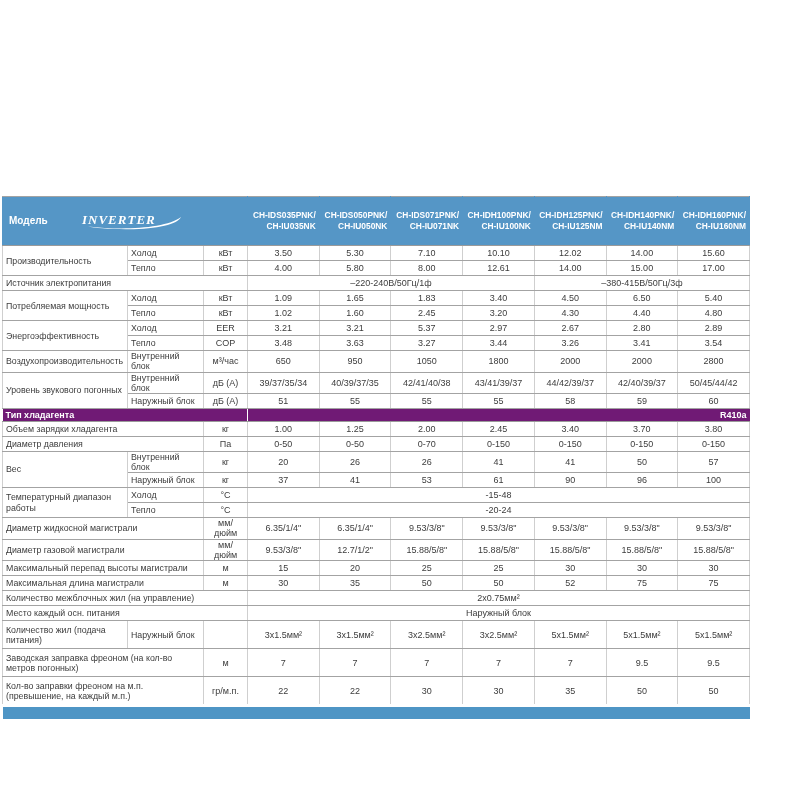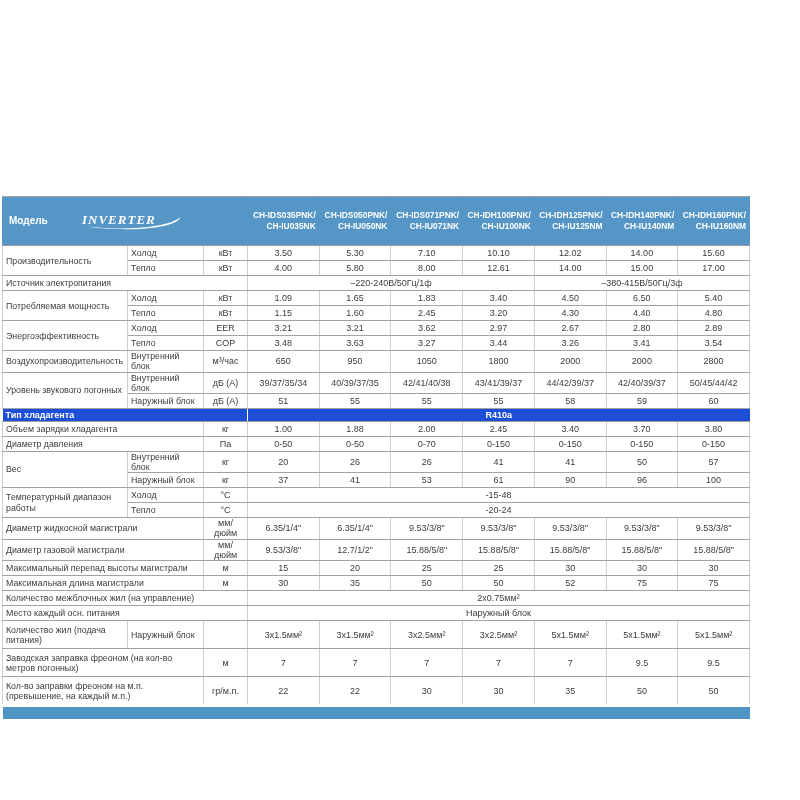--- a/index.html
+++ b/index.html
@@ -125,7 +125,7 @@
     <tr class="r">
       <td class="sub">Тепло</td>
       <td class="unit">кВт</td>
-    <td class="val">1.15</td>
+    <td class="val">1.02</td>
           <td class="val">1.60</td>
           <td class="val">2.45</td>
           <td class="val">3.20</td>

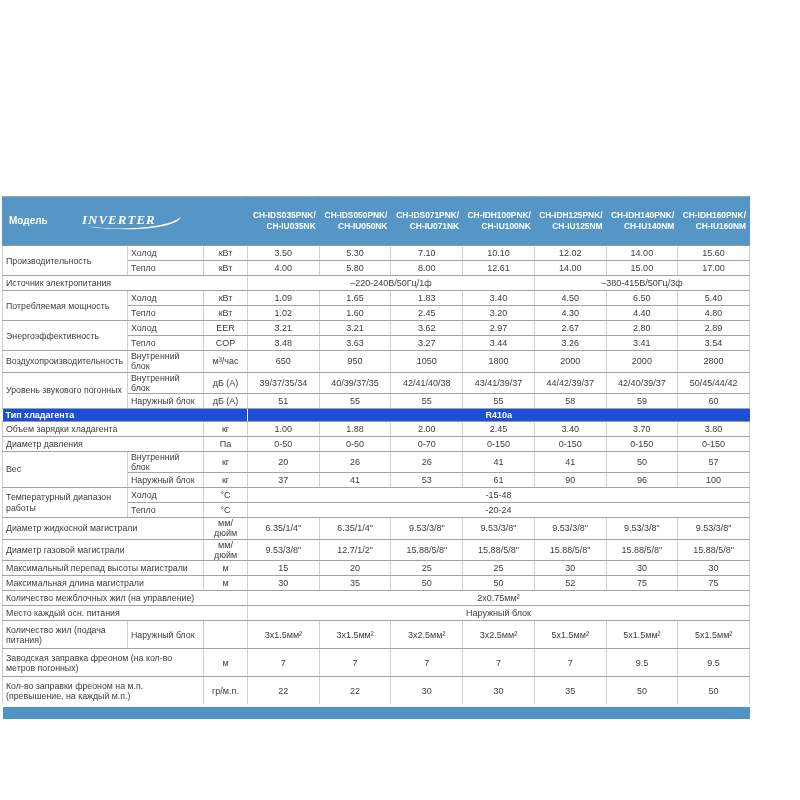--- a/index.html
+++ b/index.html
@@ -140,7 +140,7 @@
       <td class="unit">EER</td>
     <td class="val">3.21</td>
           <td class="val">3.21</td>
-          <td class="val">3.62</td>
+          <td class="val">5.37</td>
           <td class="val">2.97</td>
           <td class="val">2.67</td>
           <td class="val">2.80</td>

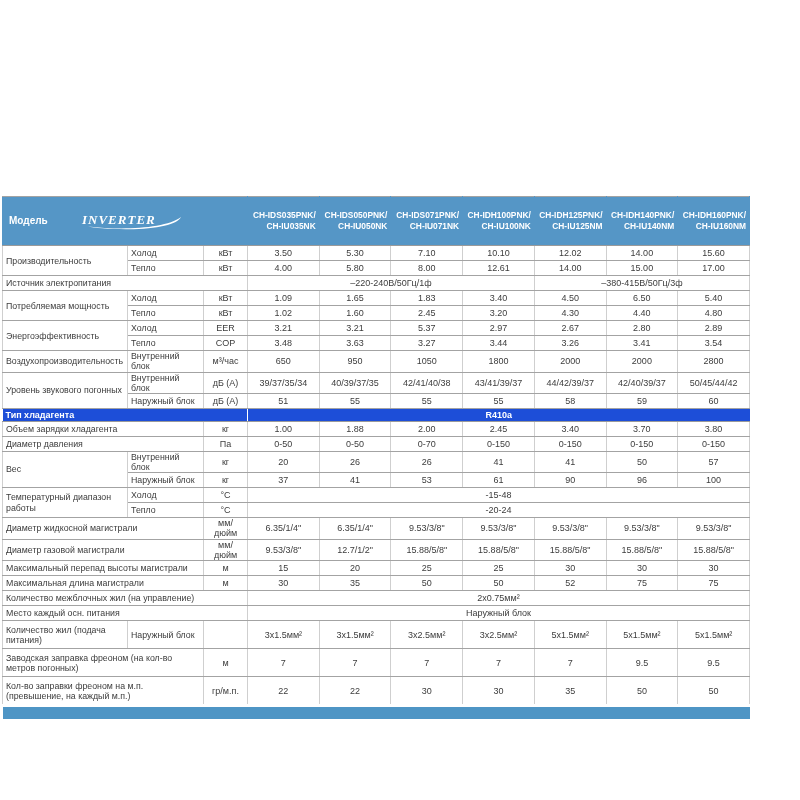--- a/index.html
+++ b/index.html
@@ -32,7 +32,7 @@
   td.mh { font-weight:bold; font-size:8.4px; text-align:right; white-space:pre-line;
           border-left:1px solid #fff !important; line-height:1.3; }
   
-  tr.bandrow td { height:12px; background:#1d4ed8; color:#fff; font-weight:bold;
+  tr.bandrow td { height:12px; background:#701a75; color:#fff; font-weight:bold;
                   border-left:none; border-right:none;
                   border-top:1px solid #9a9a9a; border-bottom:1px solid #9a9a9a; }
   tr.bandrow td.band-val { text-align:center; border-left:1px solid #fff; }

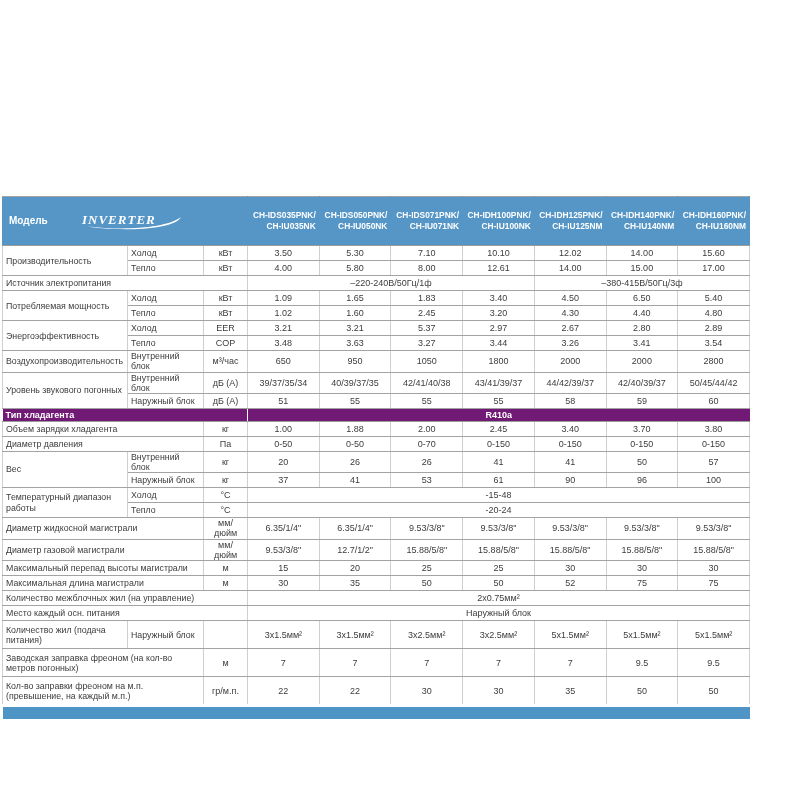--- a/index.html
+++ b/index.html
@@ -35,7 +35,7 @@
   tr.bandrow td { height:12px; background:#701a75; color:#fff; font-weight:bold;
                   border-left:none; border-right:none;
                   border-top:1px solid #9a9a9a; border-bottom:1px solid #9a9a9a; }
-  tr.bandrow td.band-val { text-align:center; border-left:1px solid #fff; }
+  tr.bandrow td.band-val { text-align:right; border-left:1px solid #fff; }
   
   tr.bottombar td { height:12px; background:#4e95c5; border:none; border-top:3px solid #fff; }
 </style>

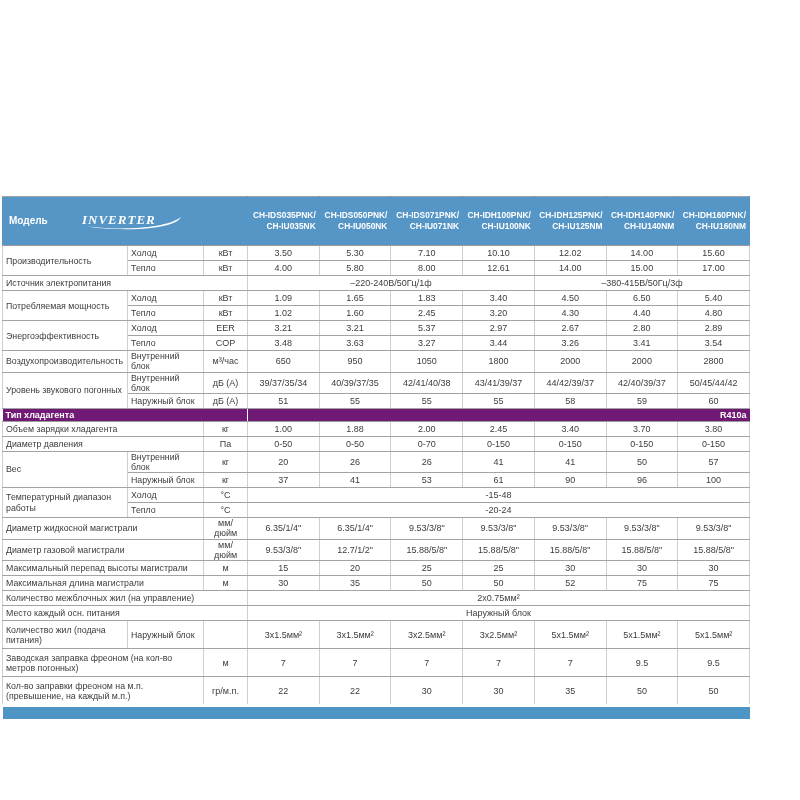--- a/index.html
+++ b/index.html
@@ -204,7 +204,7 @@
       <td class="lbl" colspan="2">Объем зарядки хладагента</td>
       <td class="unit">кг</td>
     <td class="val">1.00</td>
-          <td class="val">1.88</td>
+          <td class="val">1.25</td>
           <td class="val">2.00</td>
           <td class="val">2.45</td>
           <td class="val">3.40</td>

